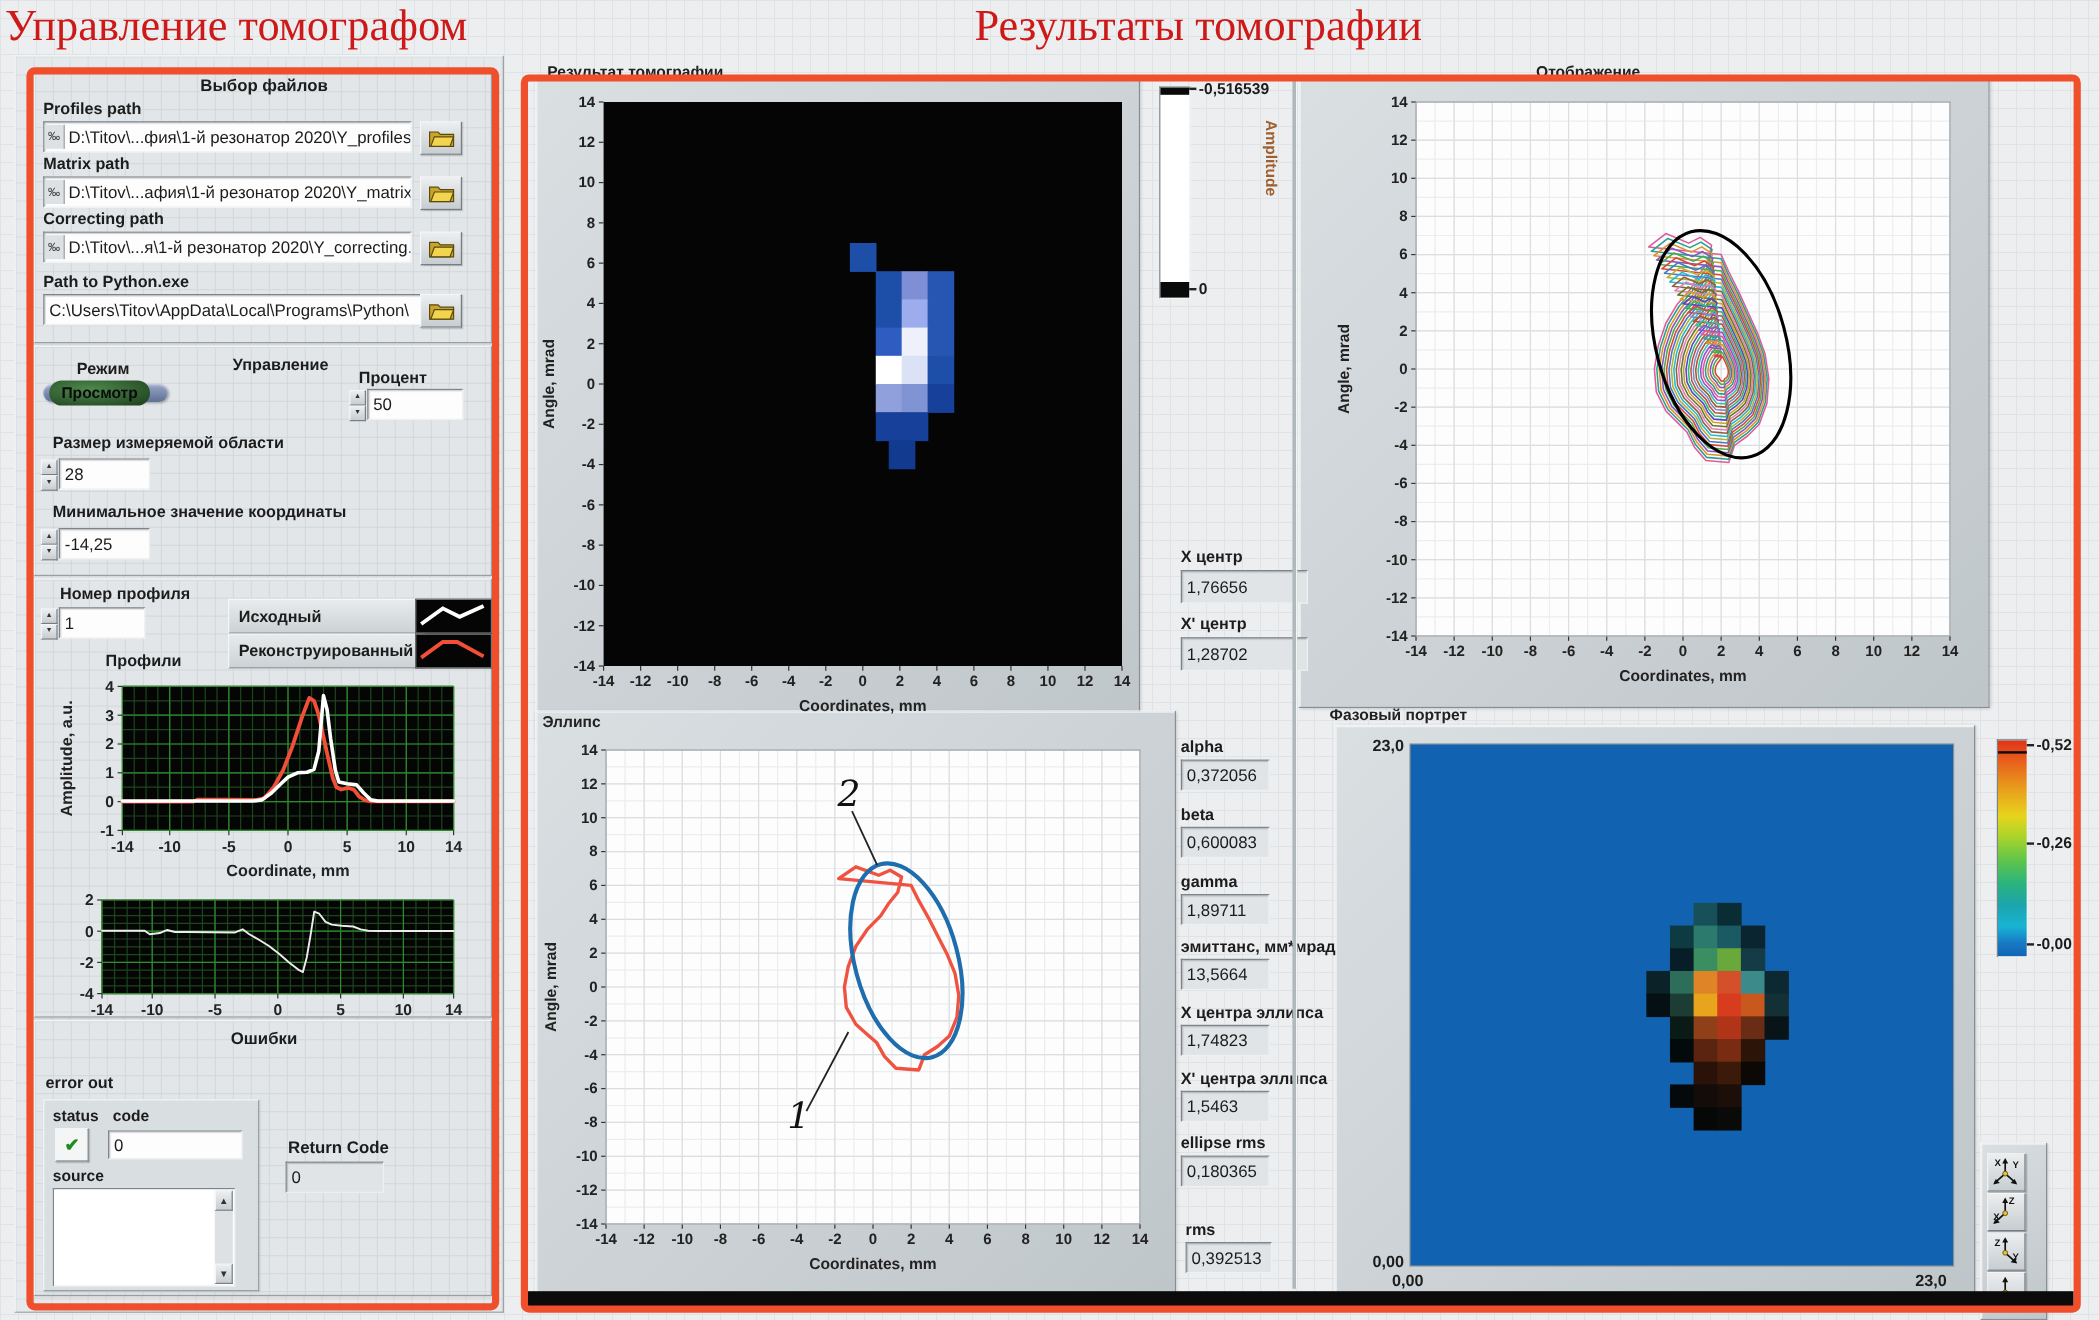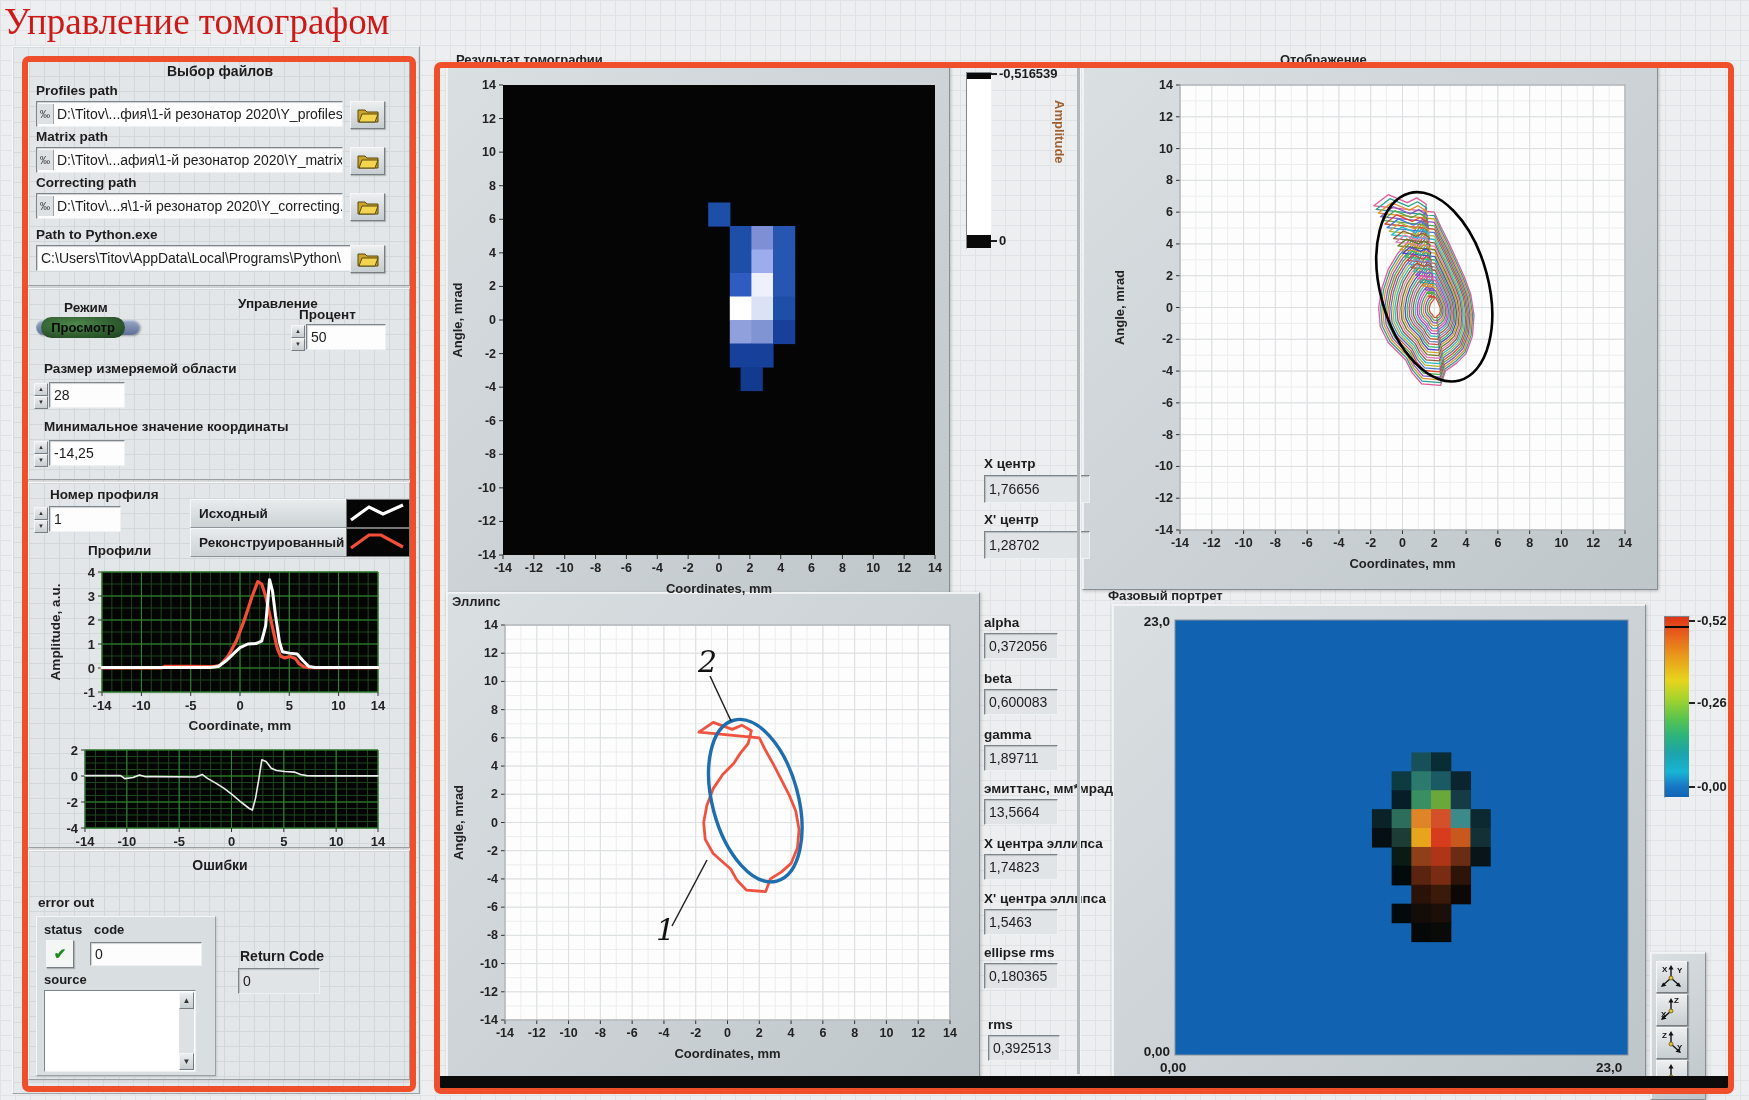--- a/index.html
+++ b/index.html
@@ -65,6 +65,7 @@
 <div id="screen">
 
   <div class="main-title" style="left:4px;top:0px;">Управление томографом</div>
+  <div class="main-title" style="left:812px;top:0px;">Результаты томографии</div>
 
   <div class="panel" style="left:12px;top:46px;width:406px;height:1046px;"></div>
 

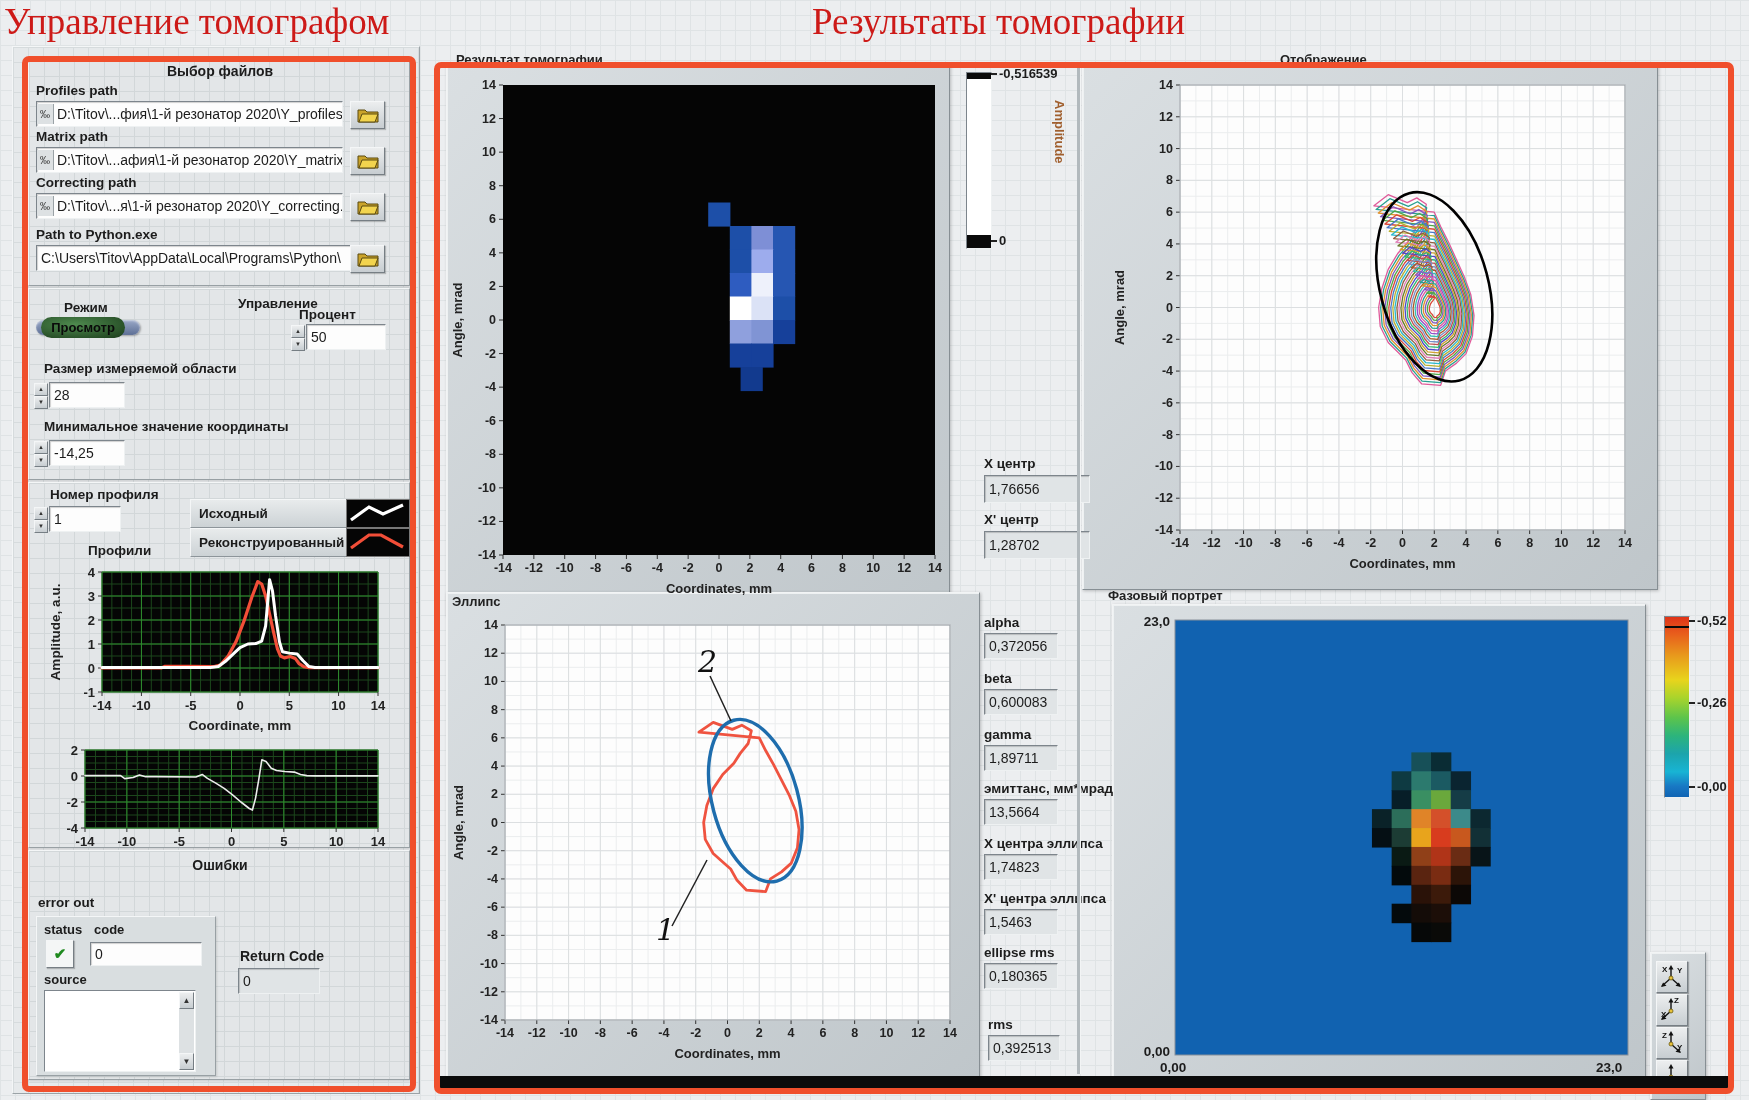--- a/index.html
+++ b/index.html
@@ -121,7 +121,7 @@
 
   <div class="sec" style="left:28px;top:288px;width:380px;height:190px;"></div>
   <div class="lbl" style="left:64px;top:300px;">Режим</div>
-  <div class="lbl" style="left:194px;top:296px;padding-left:44px;">Управление</div>
+  <div class="lbl" style="left:194px;top:296px;">Управление</div>
   <div class="lbl" style="left:299px;top:307px;">Процент</div>
   <div class="mode-oval" style="left:36px;top:320px;width:104px;height:15px;">
     <div class="mode-inner">Просмотр</div>

